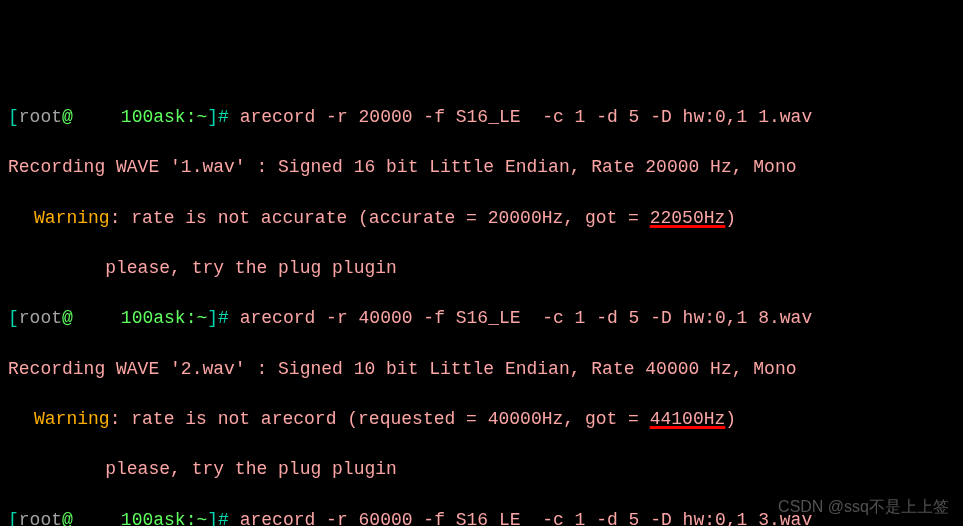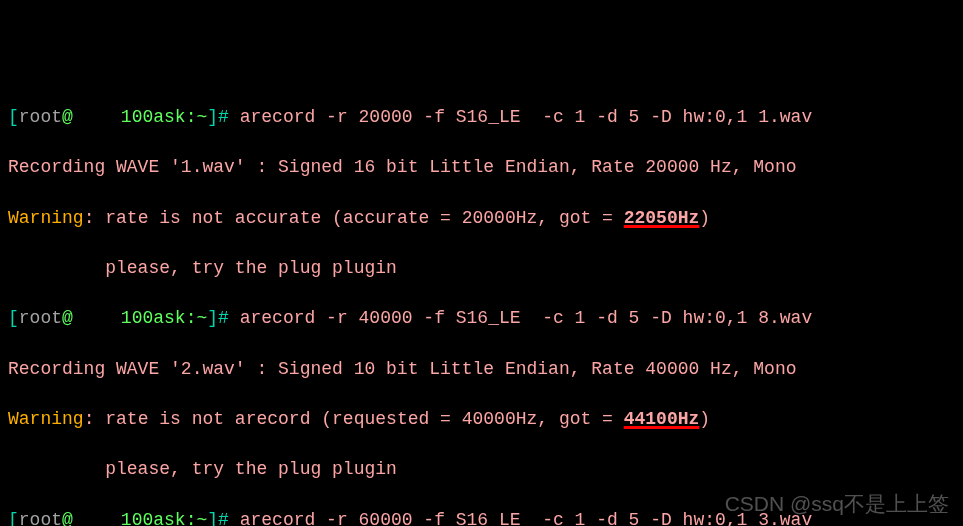--- a/index.html
+++ b/index.html
@@ -23,7 +23,7 @@
     .prompt-host { color: #5fff5f; margin-left: 48px; }
     .prompt-colon { color: #5fff5f; }
     .prompt-path { color: #5fff5f; }
-    .warning { color: #ffaf00; }
+    .warning { color: #ffaf00; margin-left: 26px; }
     .white { color: #fca5a5; }
     .underline-red {
       text-decoration: underline;

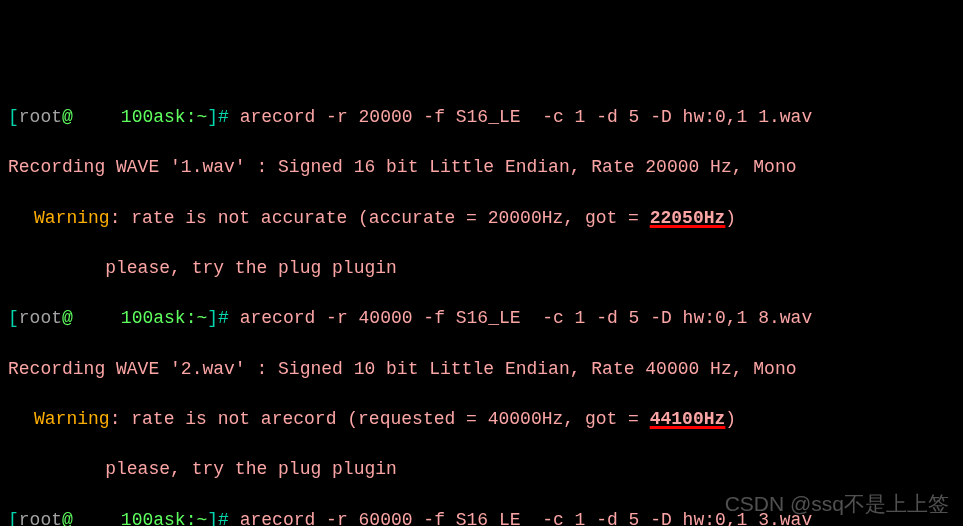--- a/index.html
+++ b/index.html
@@ -30,7 +30,6 @@
       text-decoration-color: #ff0000;
       text-decoration-thickness: 3px;
       text-underline-offset: 2px;
-      font-weight: bold;
     }
     .watermark {
       position: absolute;

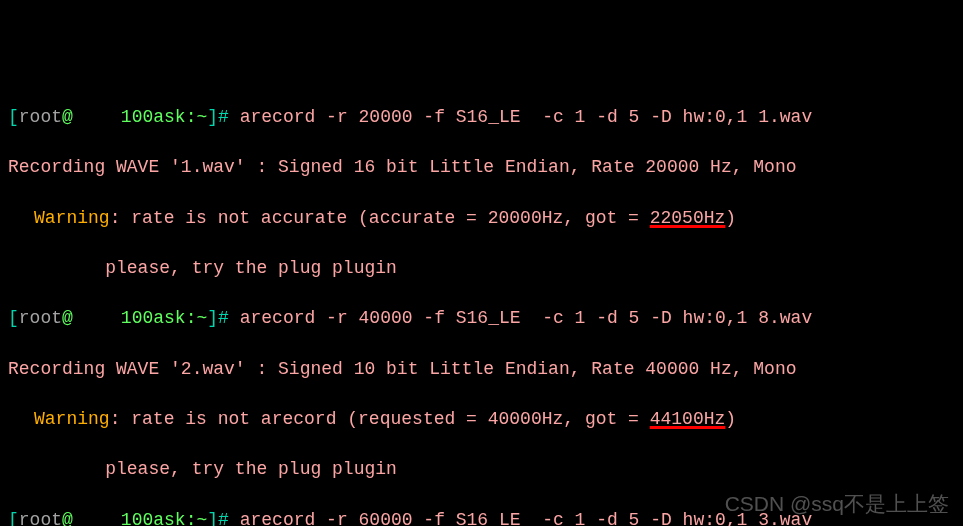--- a/index.html
+++ b/index.html
@@ -36,7 +36,7 @@
       bottom: 8px;
       right: 14px;
       color: rgba(200,200,200,0.4);
-      font-size: 21px;
+      font-size: 16px;
       font-family: sans-serif;
     }
   </style>

